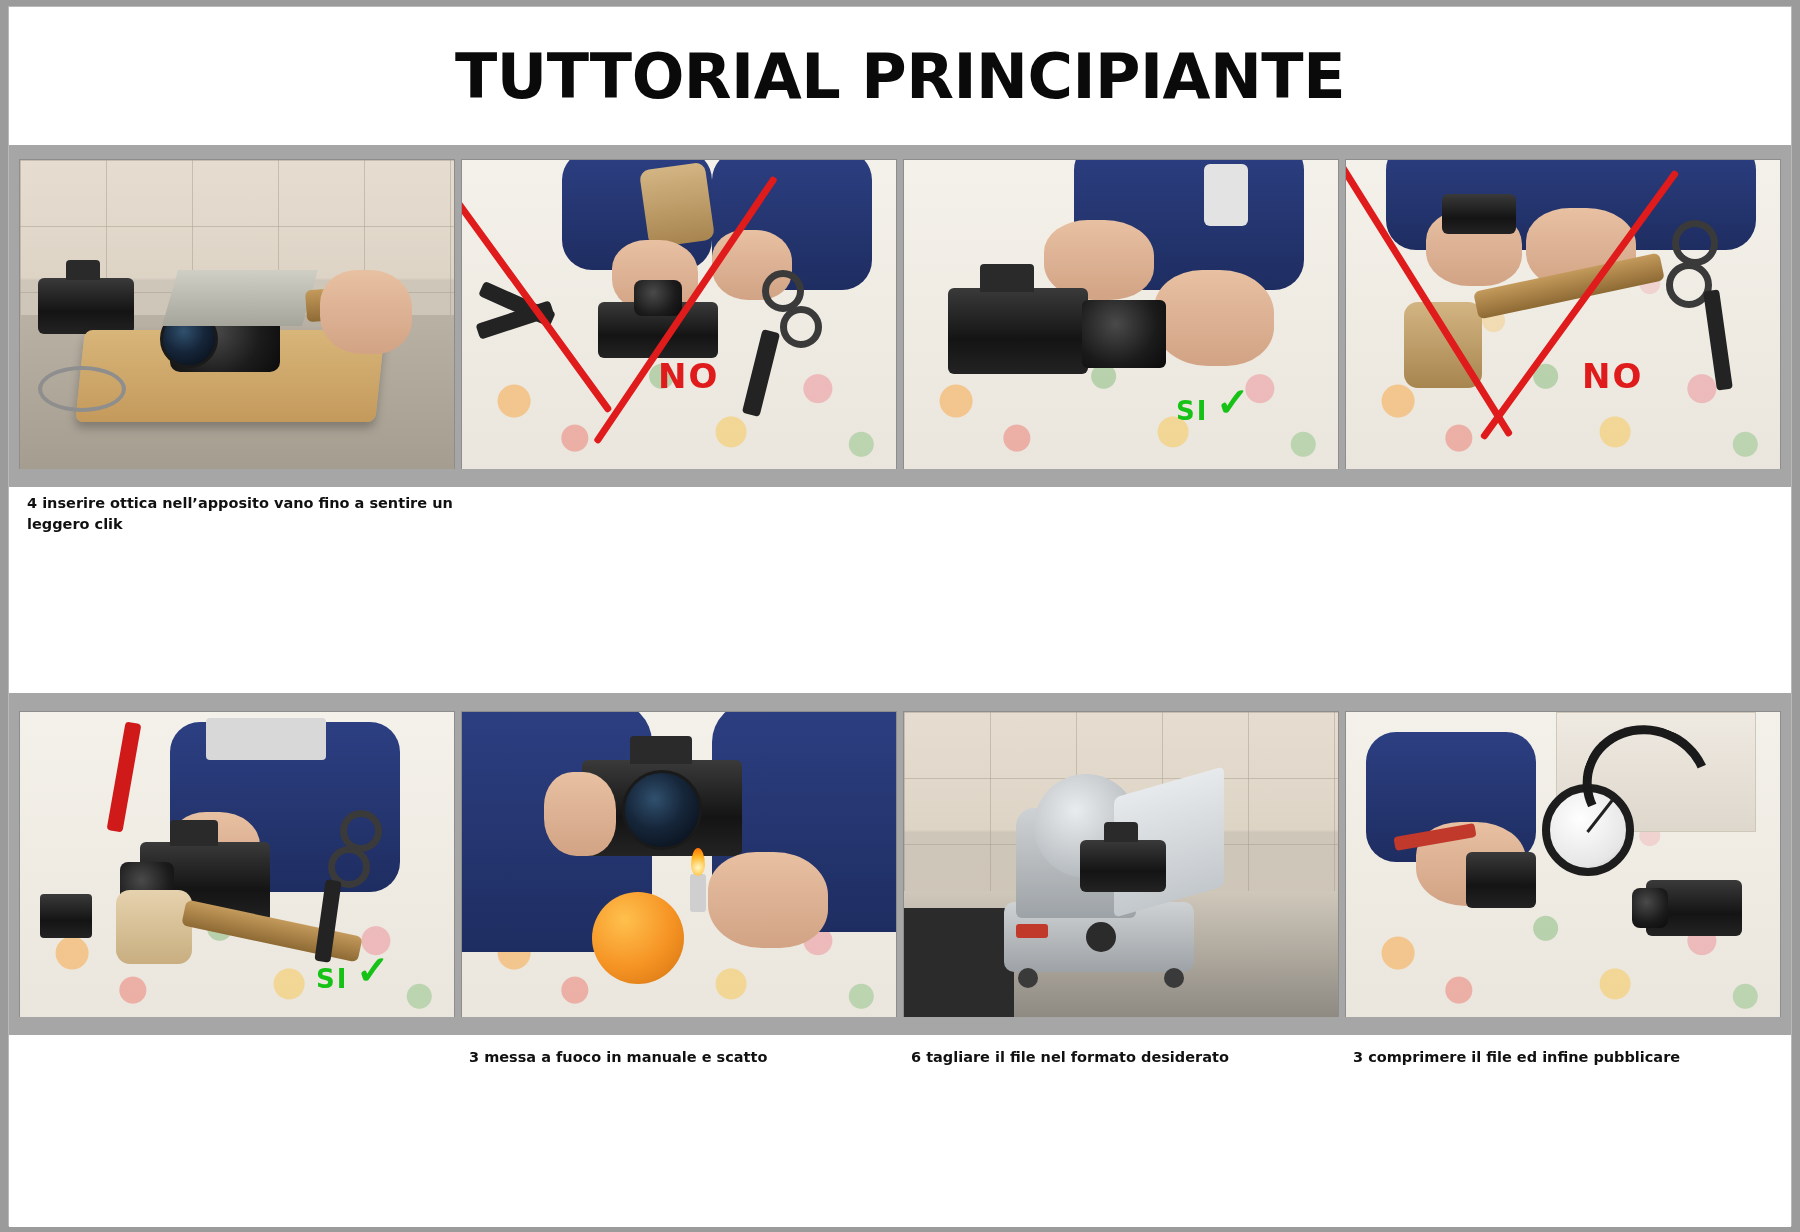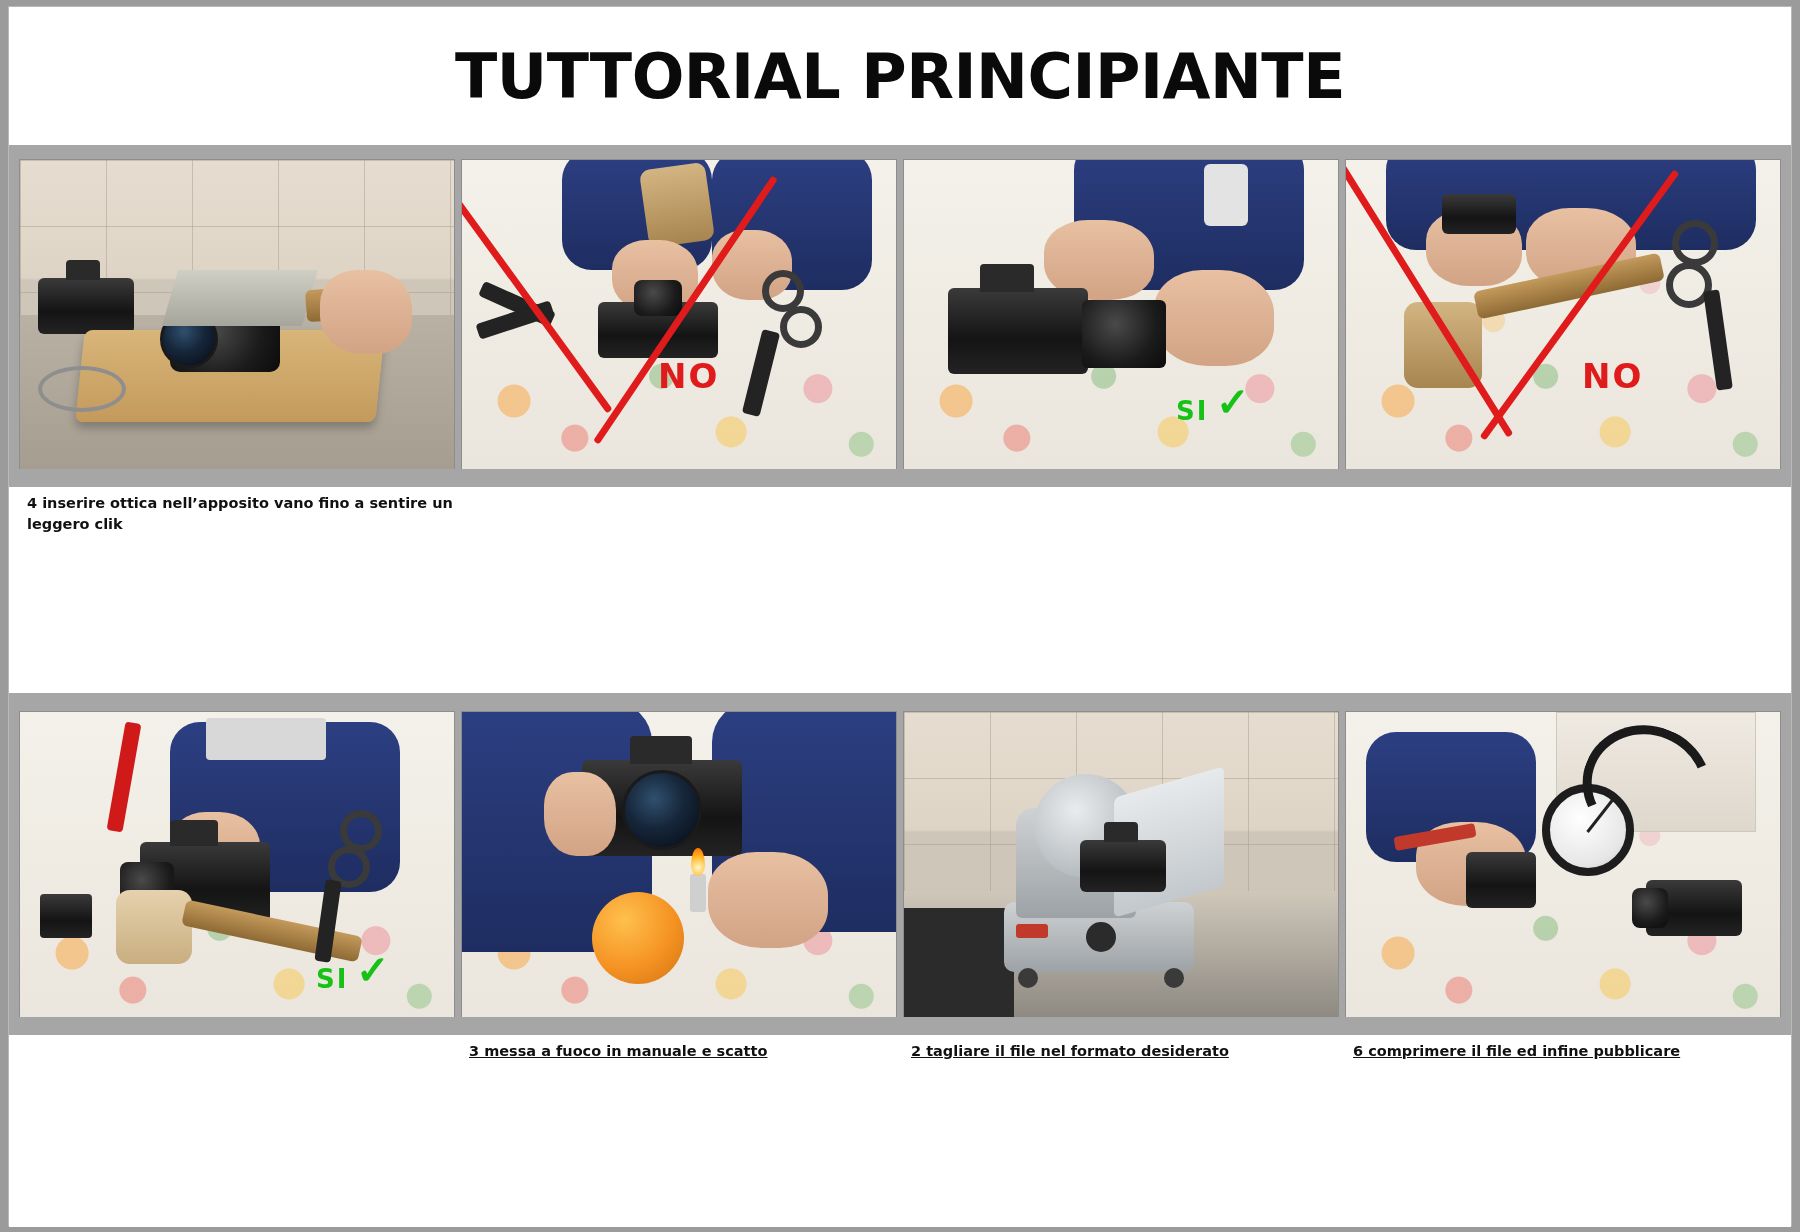--- a/index.html
+++ b/index.html
@@ -259,7 +259,7 @@
     color: #111111;
     white-space: pre-line;
   }
-  #captions2 .caption { padding-top: 6px; text-decoration: underline; }
+  #captions2 .caption { padding-top: 12px; }
   .caption.empty { visibility: hidden; }
 
   

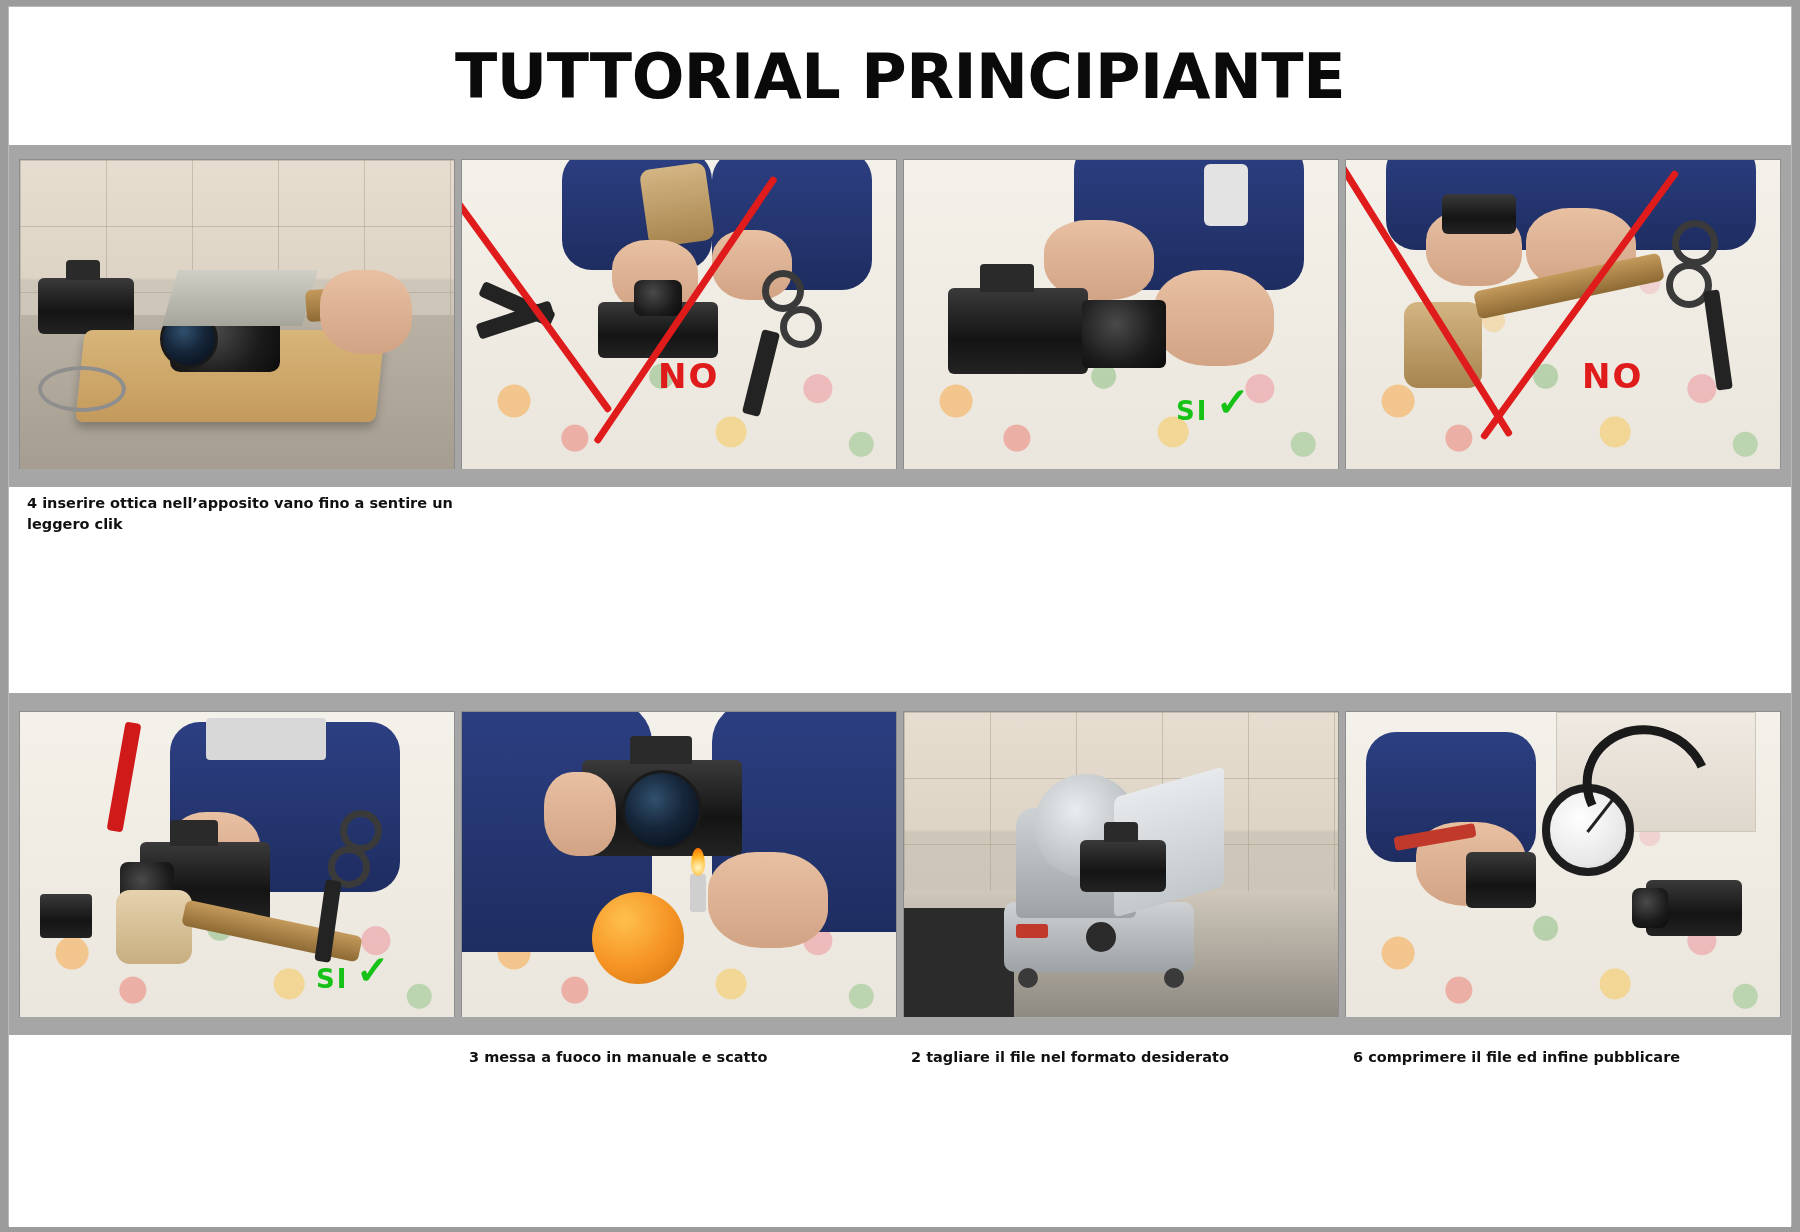--- a/index.html
+++ b/index.html
@@ -433,7 +433,7 @@
     <div class="caption-row" id="captions2">
       <div class="caption empty"></div>
       <div class="caption">3 messa a fuoco in manuale e scatto</div>
-      <div class="caption">2 tagliare il file nel formato desiderato</div>
+      <div class="caption">6 tagliare il file nel formato desiderato</div>
       <div class="caption">6 comprimere il file ed infine pubblicare</div>
     </div>
 

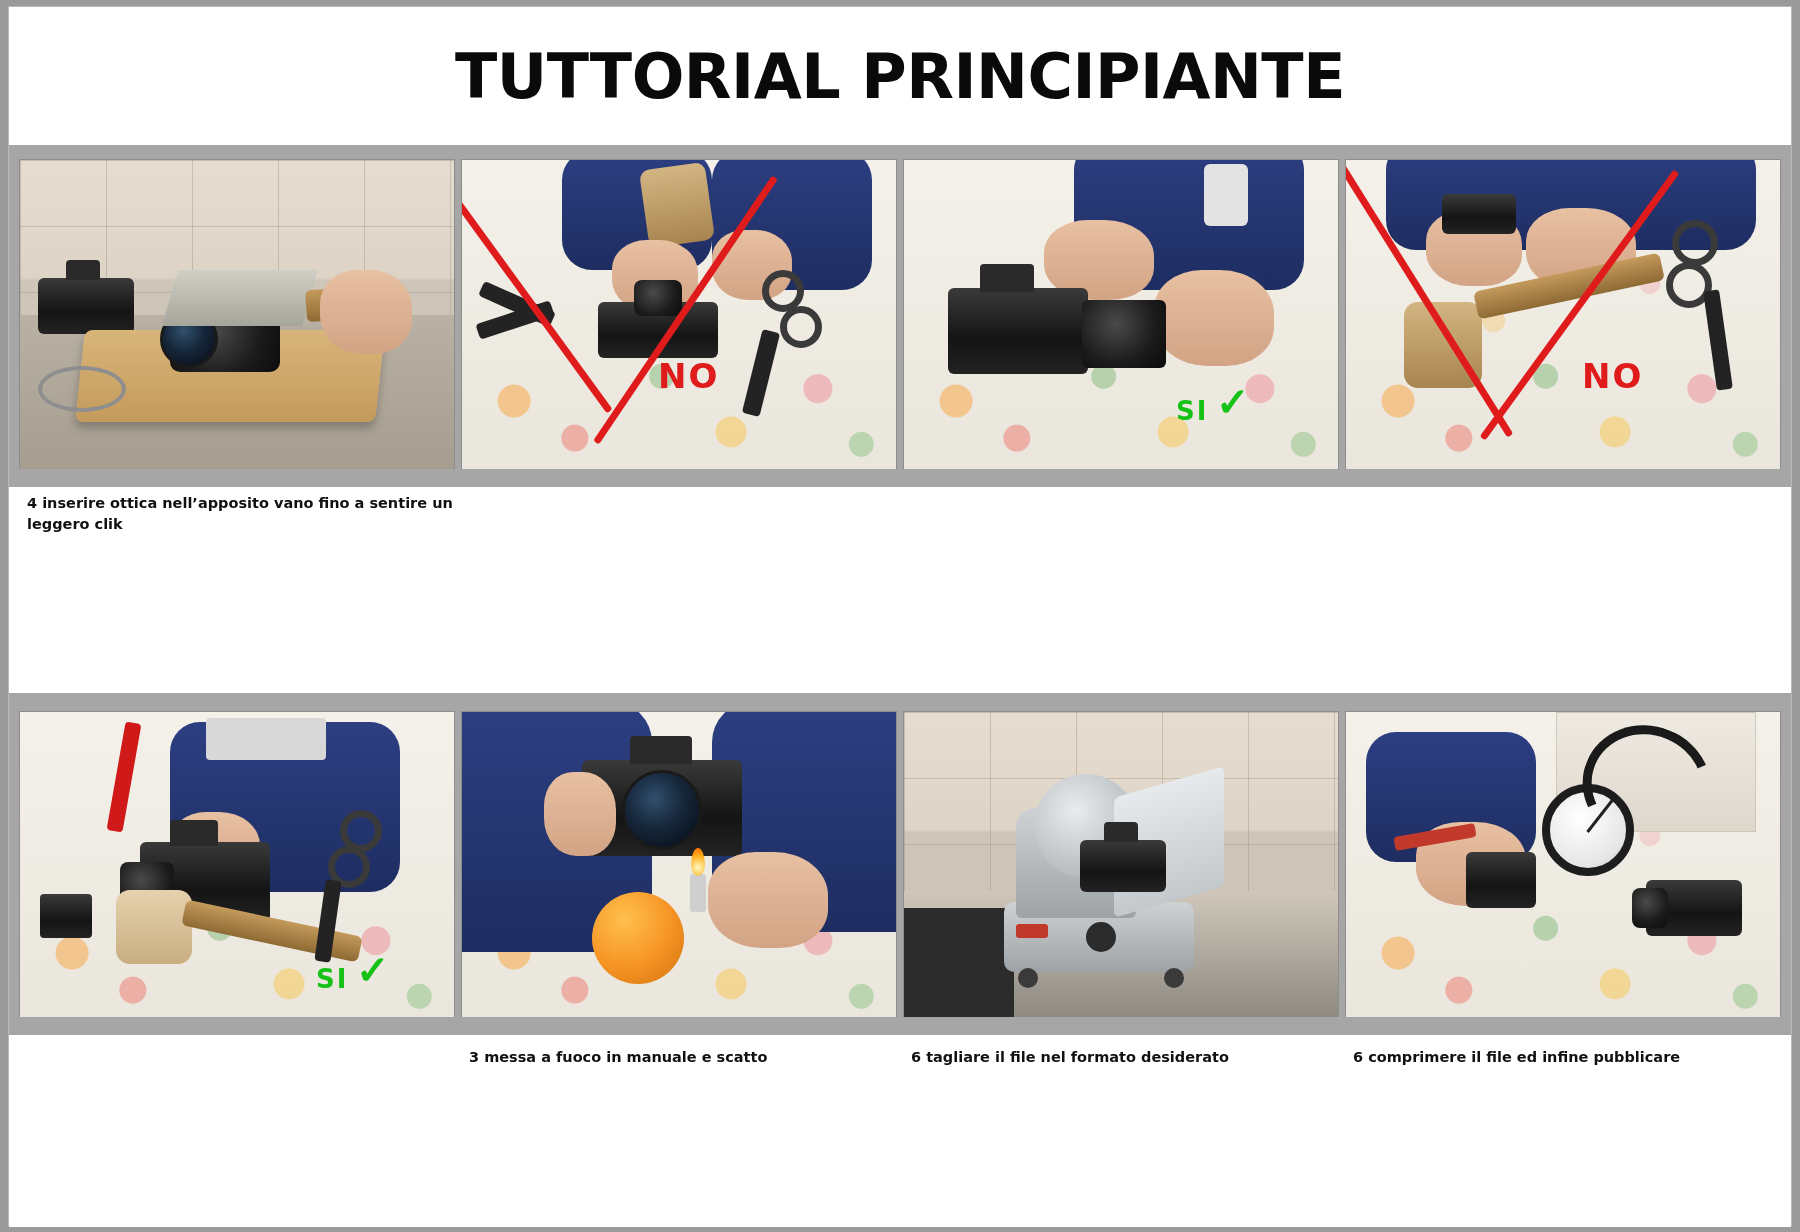--- a/index.html
+++ b/index.html
@@ -434,7 +434,7 @@
       <div class="caption empty"></div>
       <div class="caption">3 messa a fuoco in manuale e scatto</div>
       <div class="caption">6 tagliare il file nel formato desiderato</div>
-      <div class="caption">6 comprimere il file ed infine pubblicare</div>
+      <div class="caption">3 comprimere il file ed infine pubblicare</div>
     </div>
 
     <div id="bottom-fill"></div>

